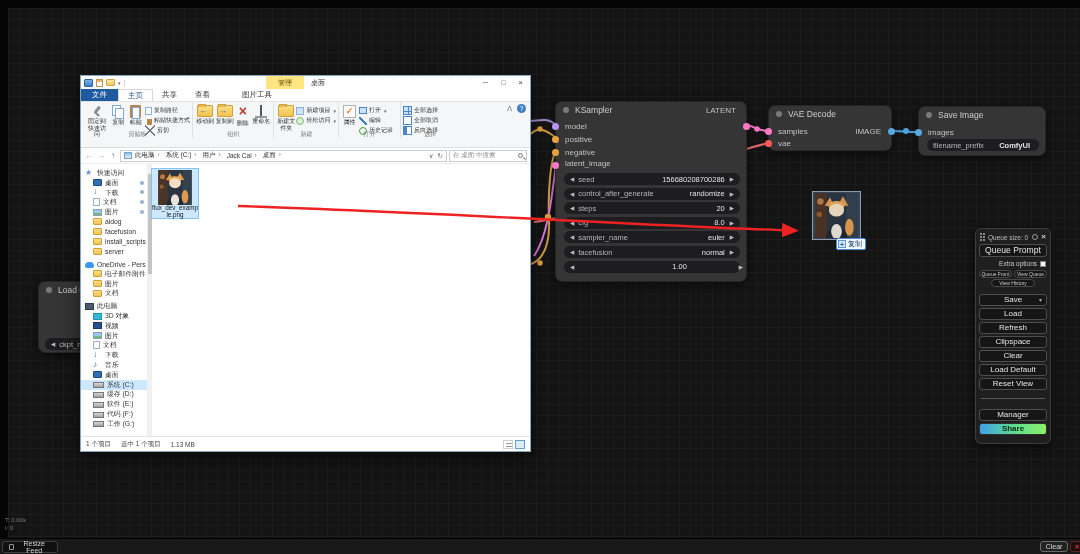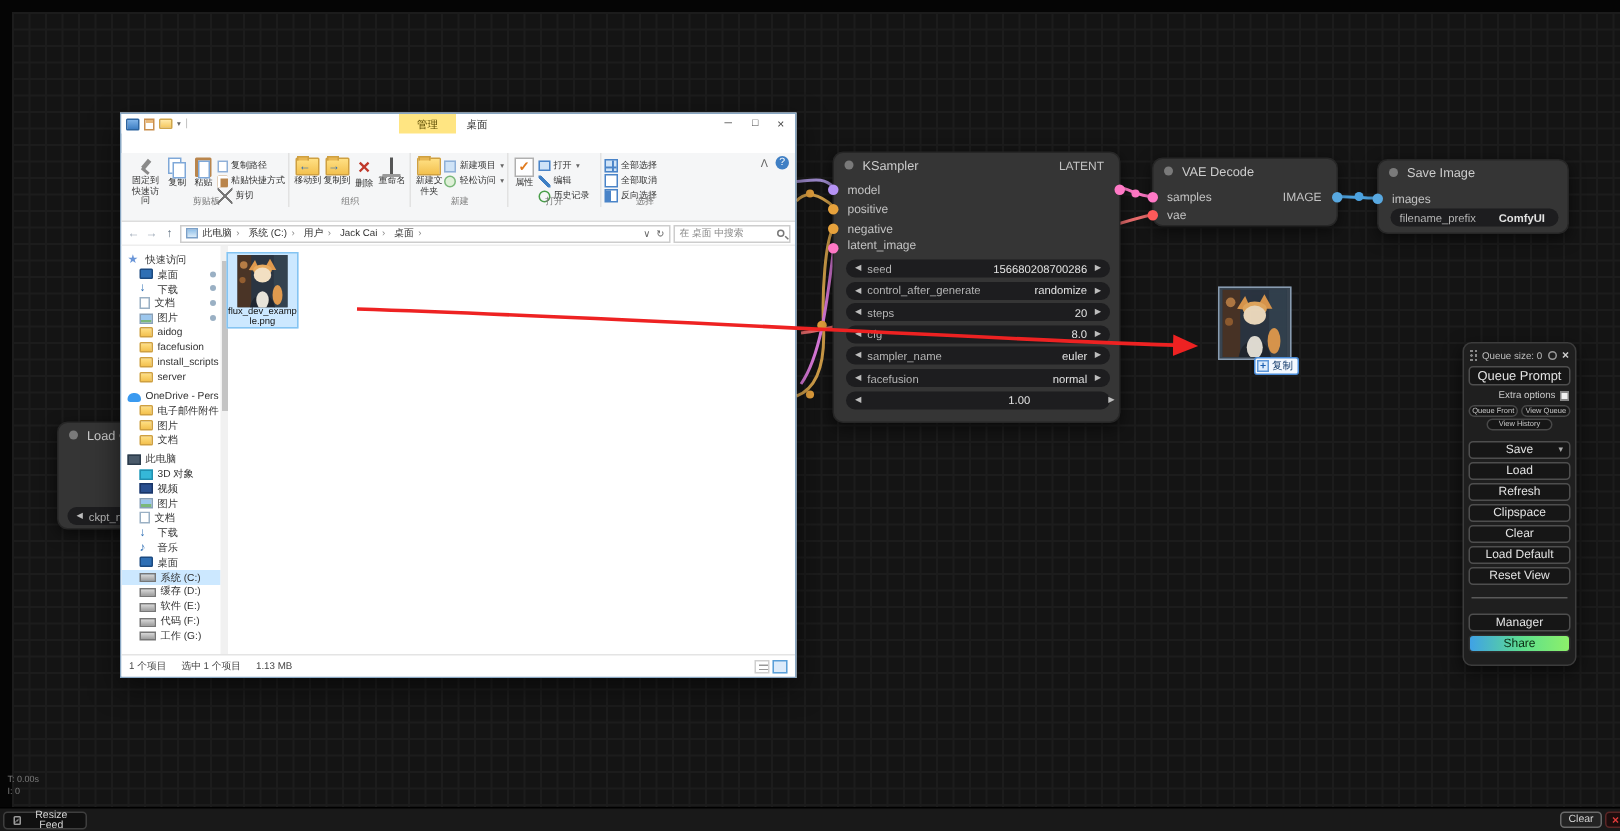--- a/index.html
+++ b/index.html
@@ -319,6 +319,13 @@
       <span class="wctl wmax">□</span>
       <span class="wctl wclose">×</span>
     </div>
+    <div class="tabs">
+      <span class="tab file">文件</span>
+      <span class="tab active">主页</span>
+      <span class="tab">共享</span>
+      <span class="tab">查看</span>
+      <span class="tab" style="margin-left:14px;">图片工具</span>
+    </div>
     <div class="ribbon">
 
       <div class="rgroup" style="left:2px;width:110px;">

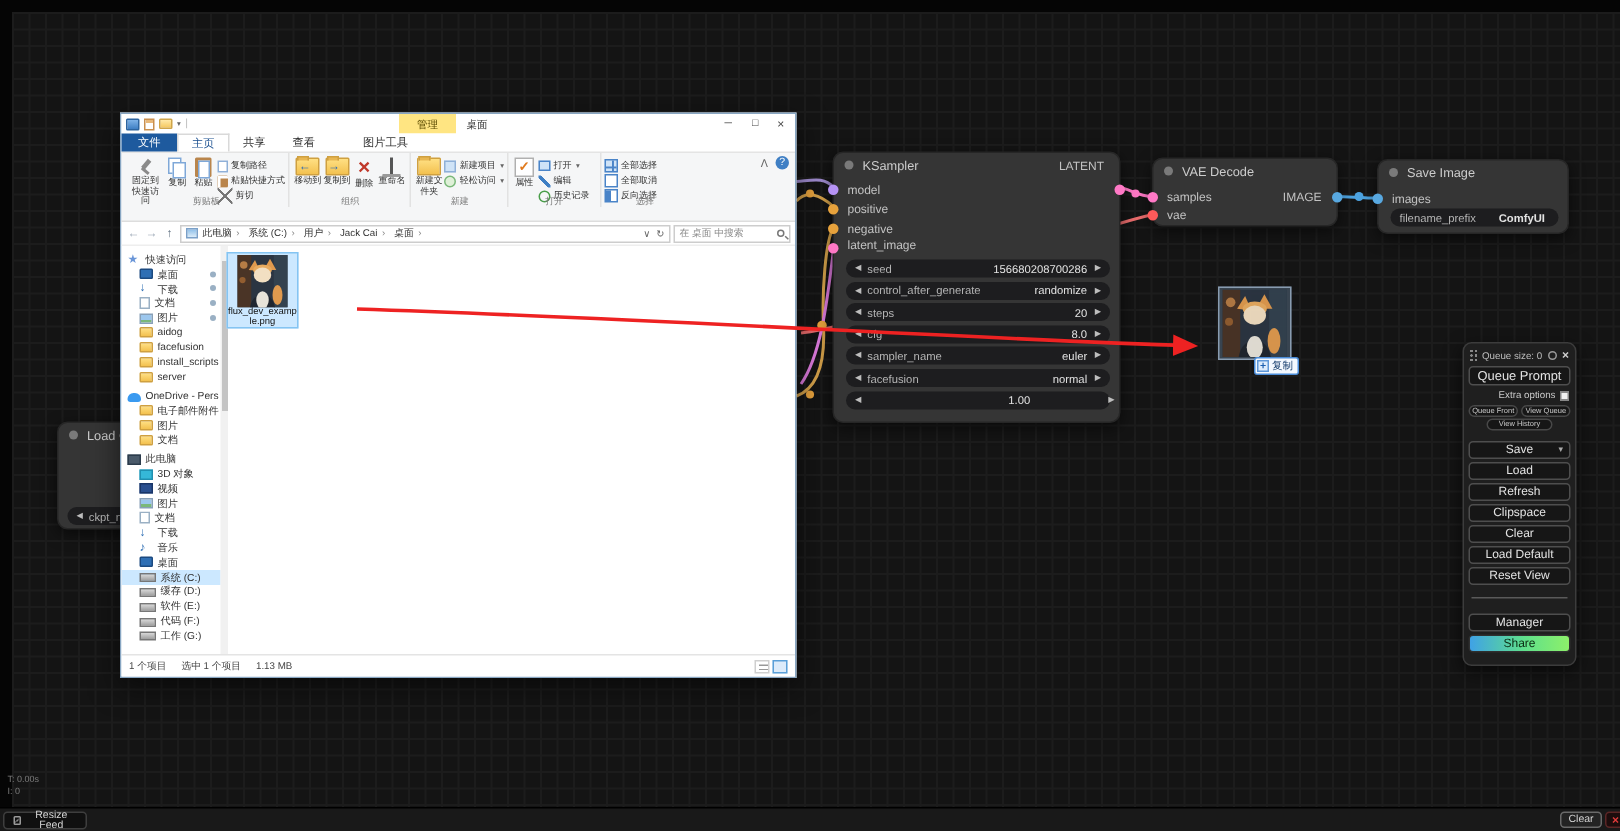--- a/index.html
+++ b/index.html
@@ -51,7 +51,7 @@
   .savebtn{position:relative;}
   .savebtn::after{content:"▾";position:absolute;right:4px;top:0;font-size:6px;color:#aaa;line-height:11px;}
   .mdivider{border:none;border-top:1px solid #5a5a5a;margin:8px 2px 10px 2px;}
-  .share{background:linear-gradient(90deg,#3fa2e6,#5fe08b 55%,#8df06a);color:#0b2a12;font-weight:normal;border:1px solid #2f2f2f;}
+  .share{background:linear-gradient(90deg,#3fa2e6,#5fe08b 55%,#8df06a);color:#0b2a12;font-weight:bold;border:1px solid #2f2f2f;}
   
   .ghost{position:absolute;left:812px;top:191px;width:49px;height:49px;z-index:5;
     border:1px solid #8fa3b8;background:#3a4754;padding:1px;opacity:.95;}

